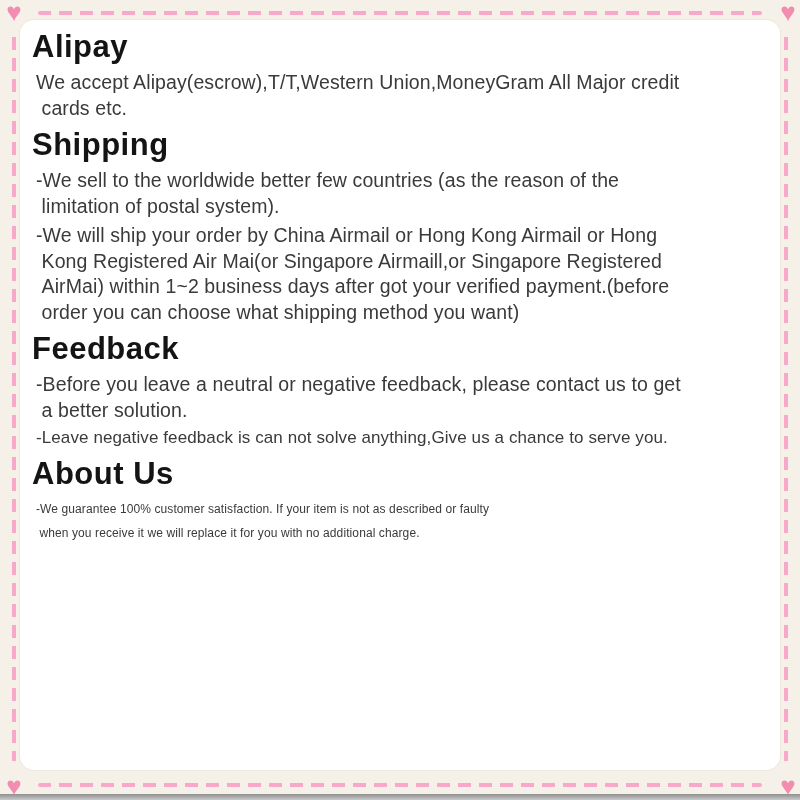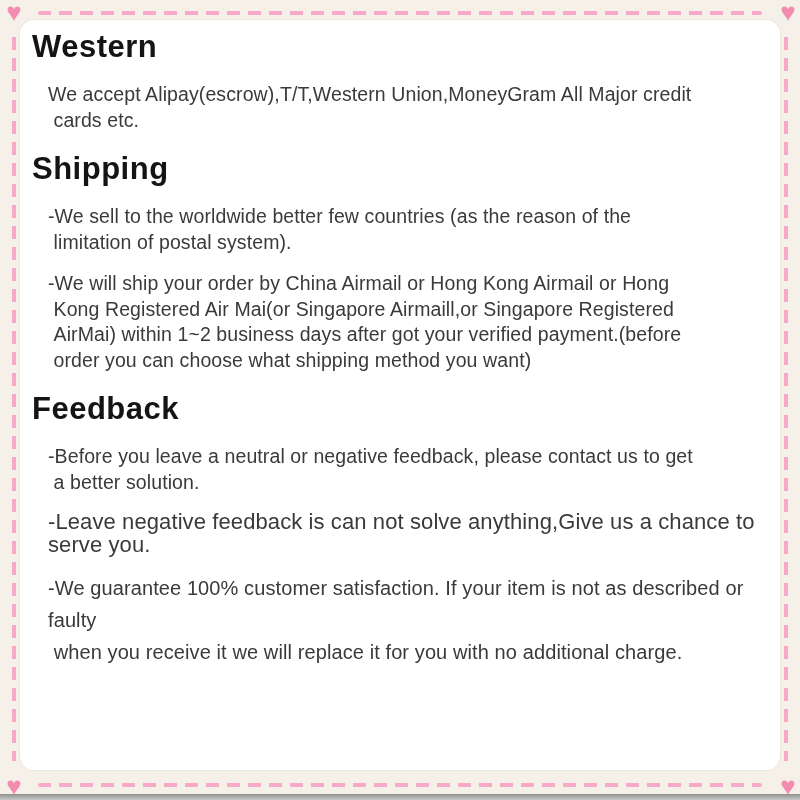--- a/index.html
+++ b/index.html
@@ -72,7 +72,7 @@
 <div class="content">
 
   <section>
-    <h1>Western</h1>
+    <h1>Alipay</h1>
     <p class="body">We accept Alipay(escrow),T/T,Western Union,MoneyGram All Major credit
  cards etc.</p>
   </section>

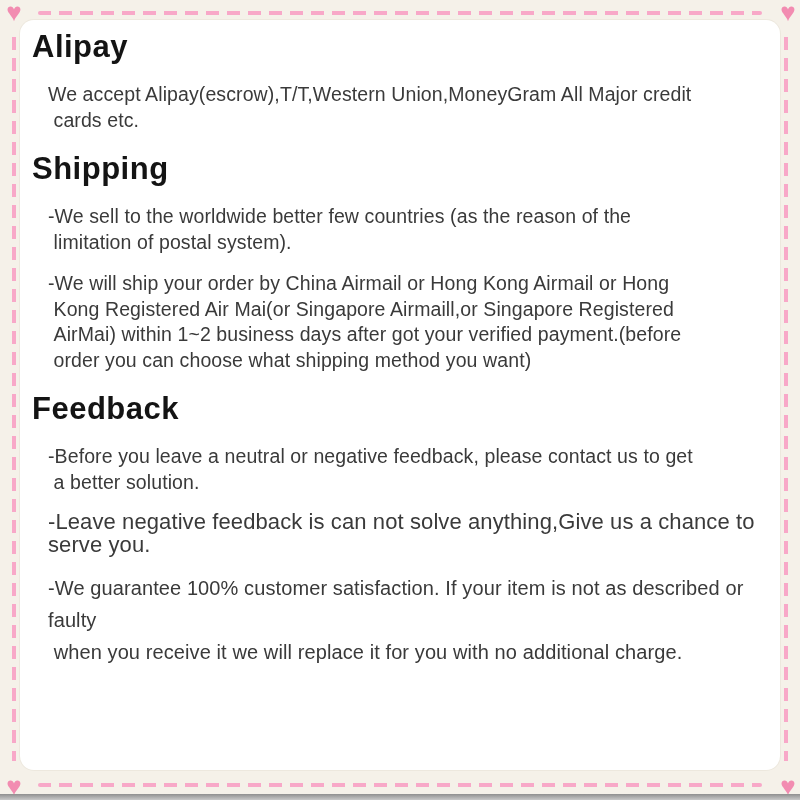--- a/index.html
+++ b/index.html
@@ -43,7 +43,7 @@
     letter-spacing:0.5px;
   }
   .body{
-    margin:16px;font-size:19.5px;line-height:25.5px;
+    margin:4px;font-size:19.5px;line-height:25.5px;
     white-space:pre-wrap;letter-spacing:0.1px;
   }
   .body.small{font-size:22px;line-height:22.5px;}

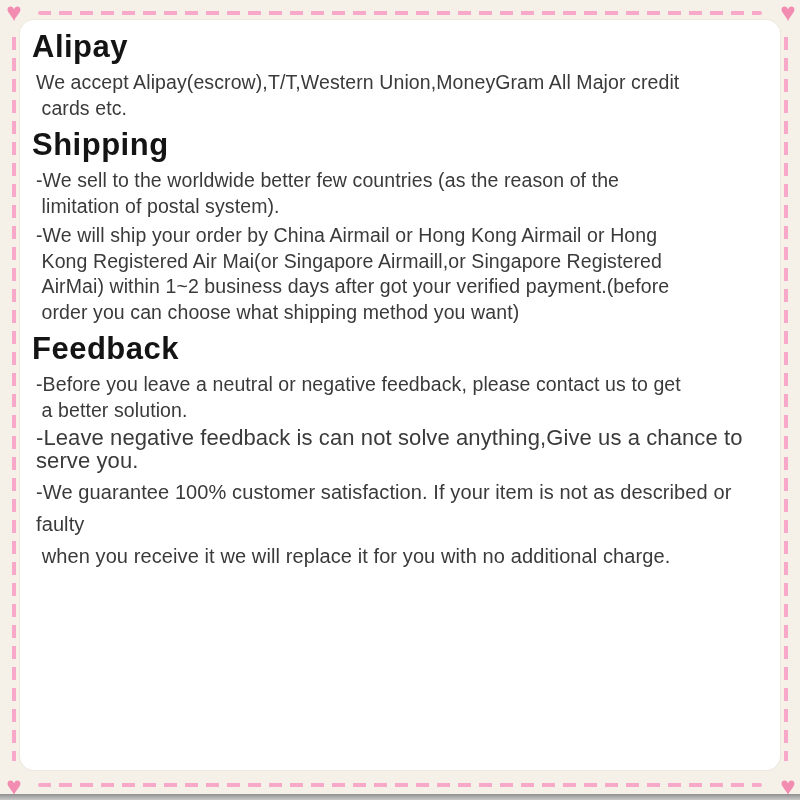--- a/index.html
+++ b/index.html
@@ -46,7 +46,7 @@
     margin:4px;font-size:19.5px;line-height:25.5px;
     white-space:pre-wrap;letter-spacing:0.1px;
   }
-  .body.small{font-size:22px;line-height:22.5px;}
+  .body.small{font-size:17px;line-height:22.5px;}
   .body.about{font-size:20px;line-height:32px;}
   .bottom-bar{
     position:absolute;left:0;right:0;bottom:0;height:6px;

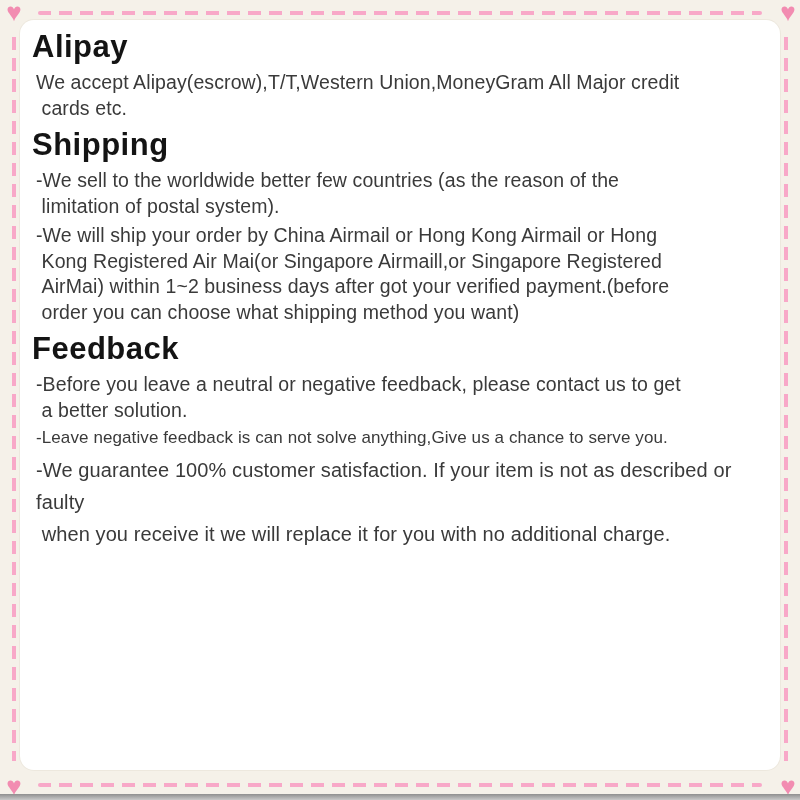--- a/index.html
+++ b/index.html
@@ -95,6 +95,7 @@
   </section>
 
   <section>
+    <h1>About Us</h1>
     <p class="body about">-We guarantee 100% customer satisfaction. If your item is not as described or faulty
  when you receive it we will replace it for you with no additional charge.</p>
   </section>

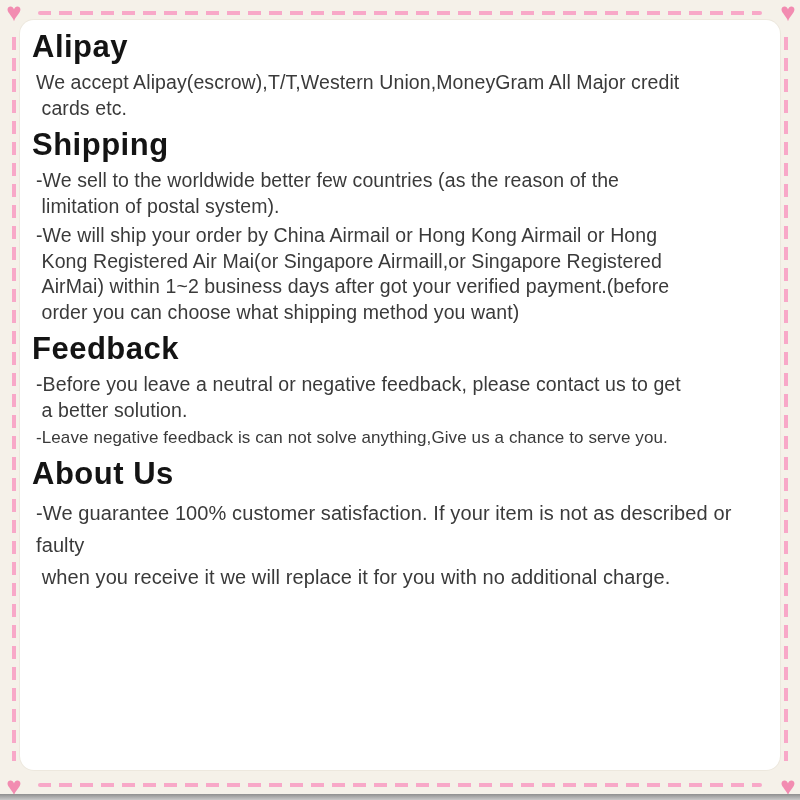--- a/index.html
+++ b/index.html
@@ -47,7 +47,7 @@
     white-space:pre-wrap;letter-spacing:0.1px;
   }
   .body.small{font-size:17px;line-height:22.5px;}
-  .body.about{font-size:20px;line-height:32px;}
+  .body.about{font-size:12px;line-height:24px;}
   .bottom-bar{
     position:absolute;left:0;right:0;bottom:0;height:6px;
     background:linear-gradient(#8f8f8f,#c9c9c9);

